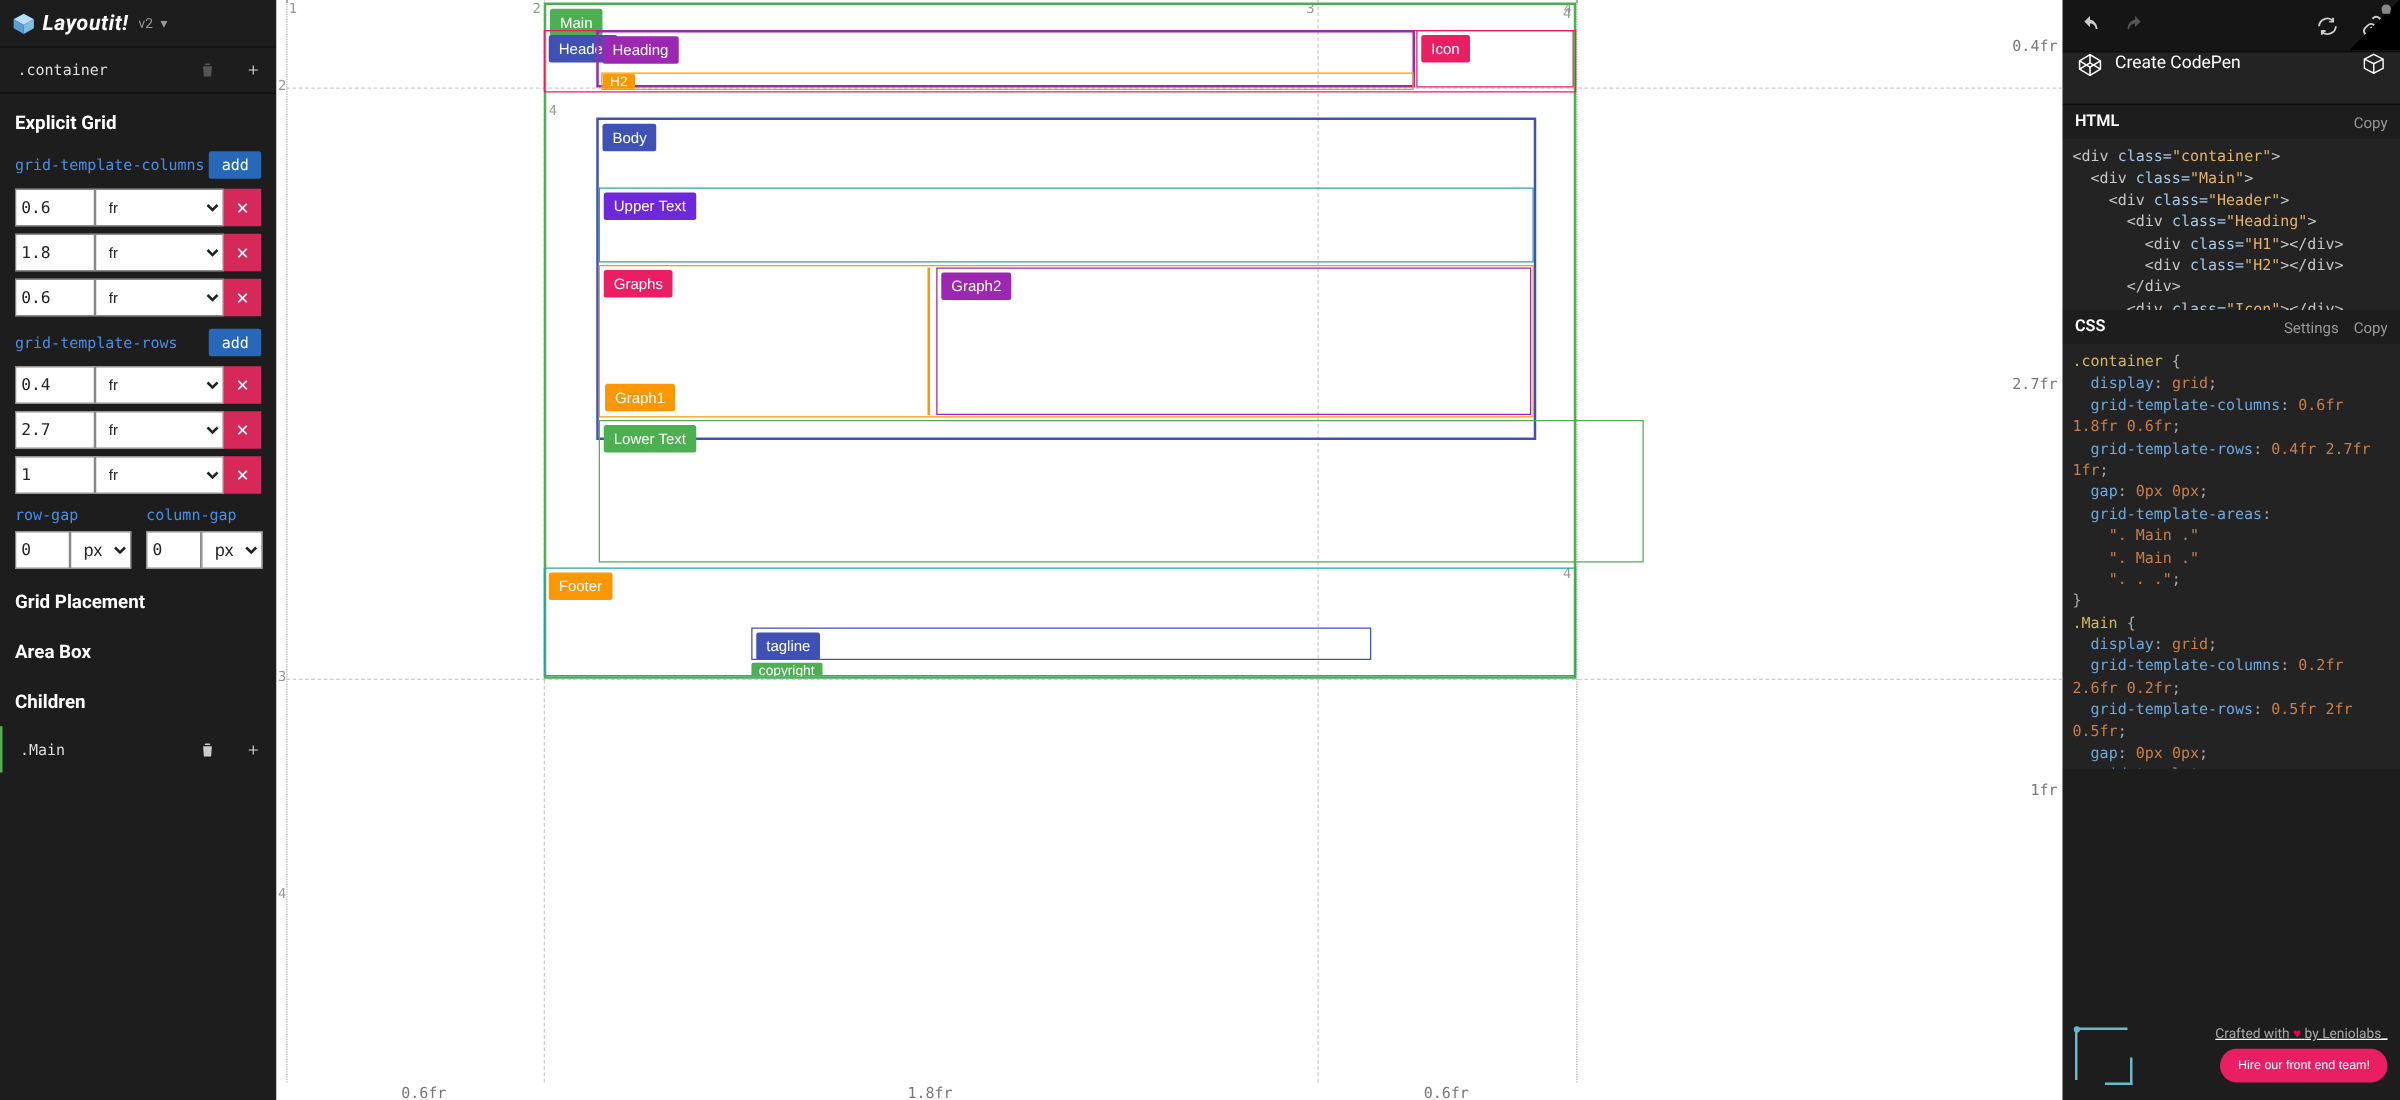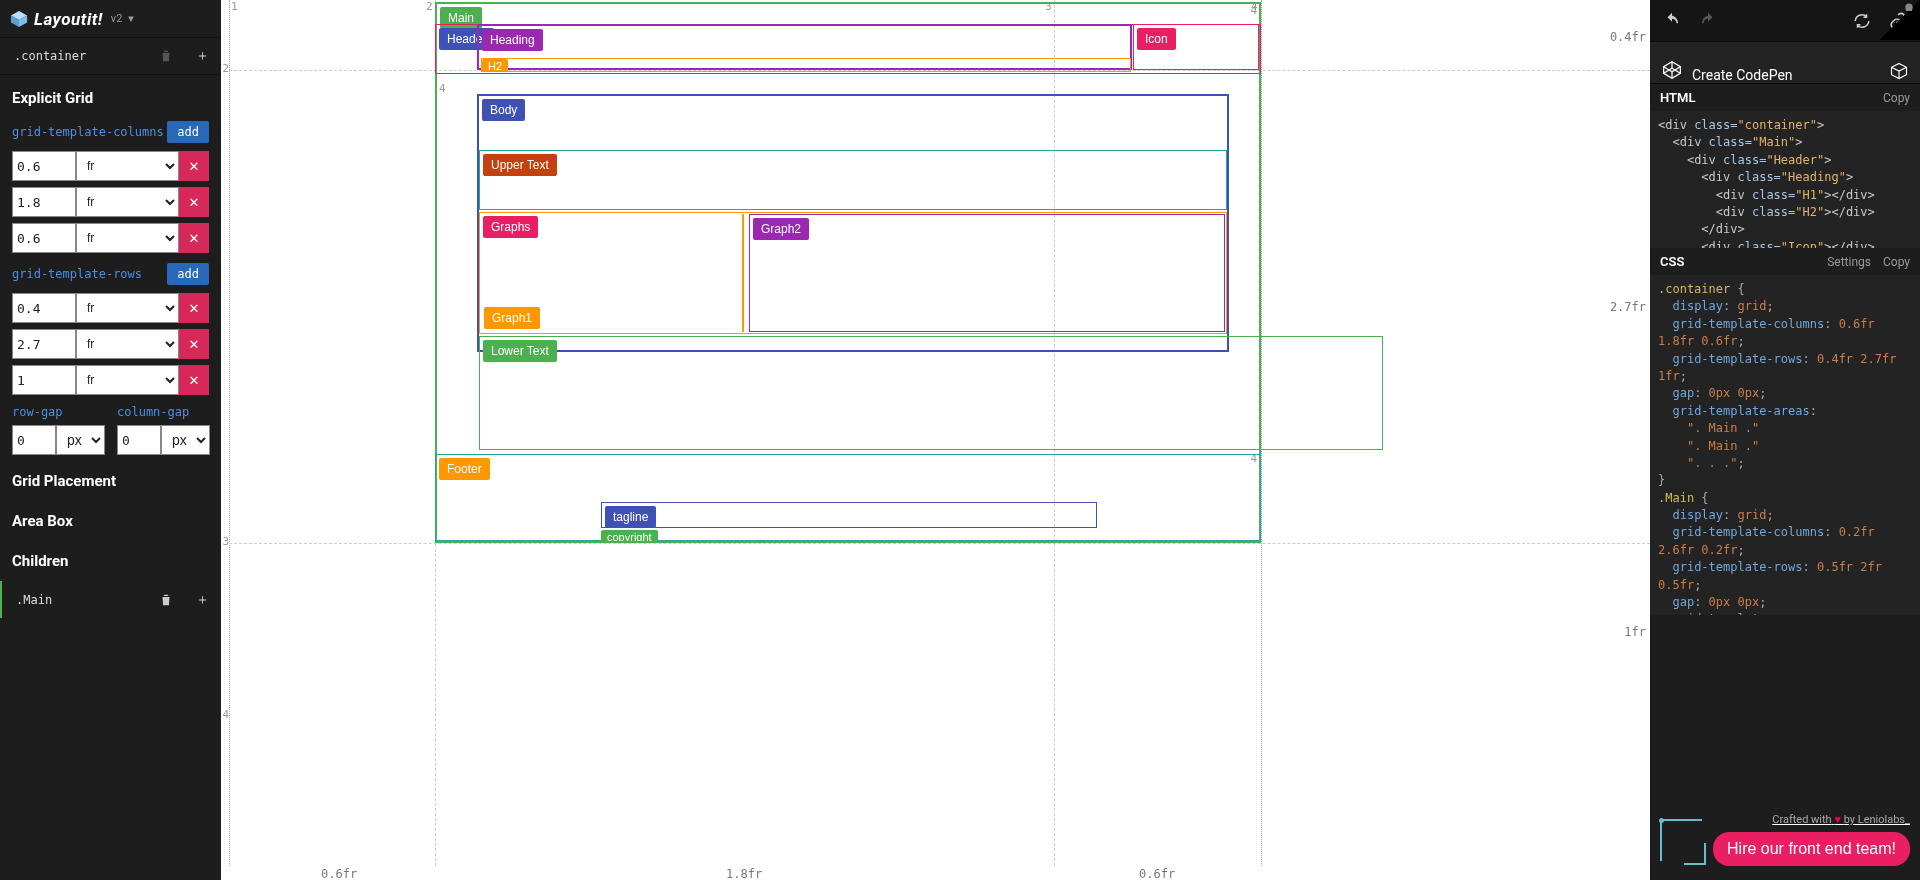--- a/index.html
+++ b/index.html
@@ -44,7 +44,7 @@
 .topbar { height:42px; background:#151515; display:flex; align-items:center; padding:0 8px; gap:8px; border-bottom:1px solid #0a0a0a; }
 .top-icon { width:28px; height:28px; display:flex; align-items:center; justify-content:center; color:#ccc; cursor:pointer; border-radius:2px; }
 .top-icon.dim { color:#555; }
-.codepen-row { height:42px; display:flex; align-items:flex-end; padding:0 12px; gap:10px; background:#232323; border-bottom:1px solid #0a0a0a; cursor:pointer; }
+.codepen-row { height:42px; display:flex; align-items:flex-start; padding:0 12px; gap:10px; background:#232323; border-bottom:1px solid #0a0a0a; cursor:pointer; }
 .codepen-text { flex:1; font-size:14px; }
 .code-head { display:flex; align-items:center; justify-content:space-between; padding:6px 10px; font-size:13px; font-weight:600; }
 .code-head .r { color:#999; font-weight:400; font-size:12px; }

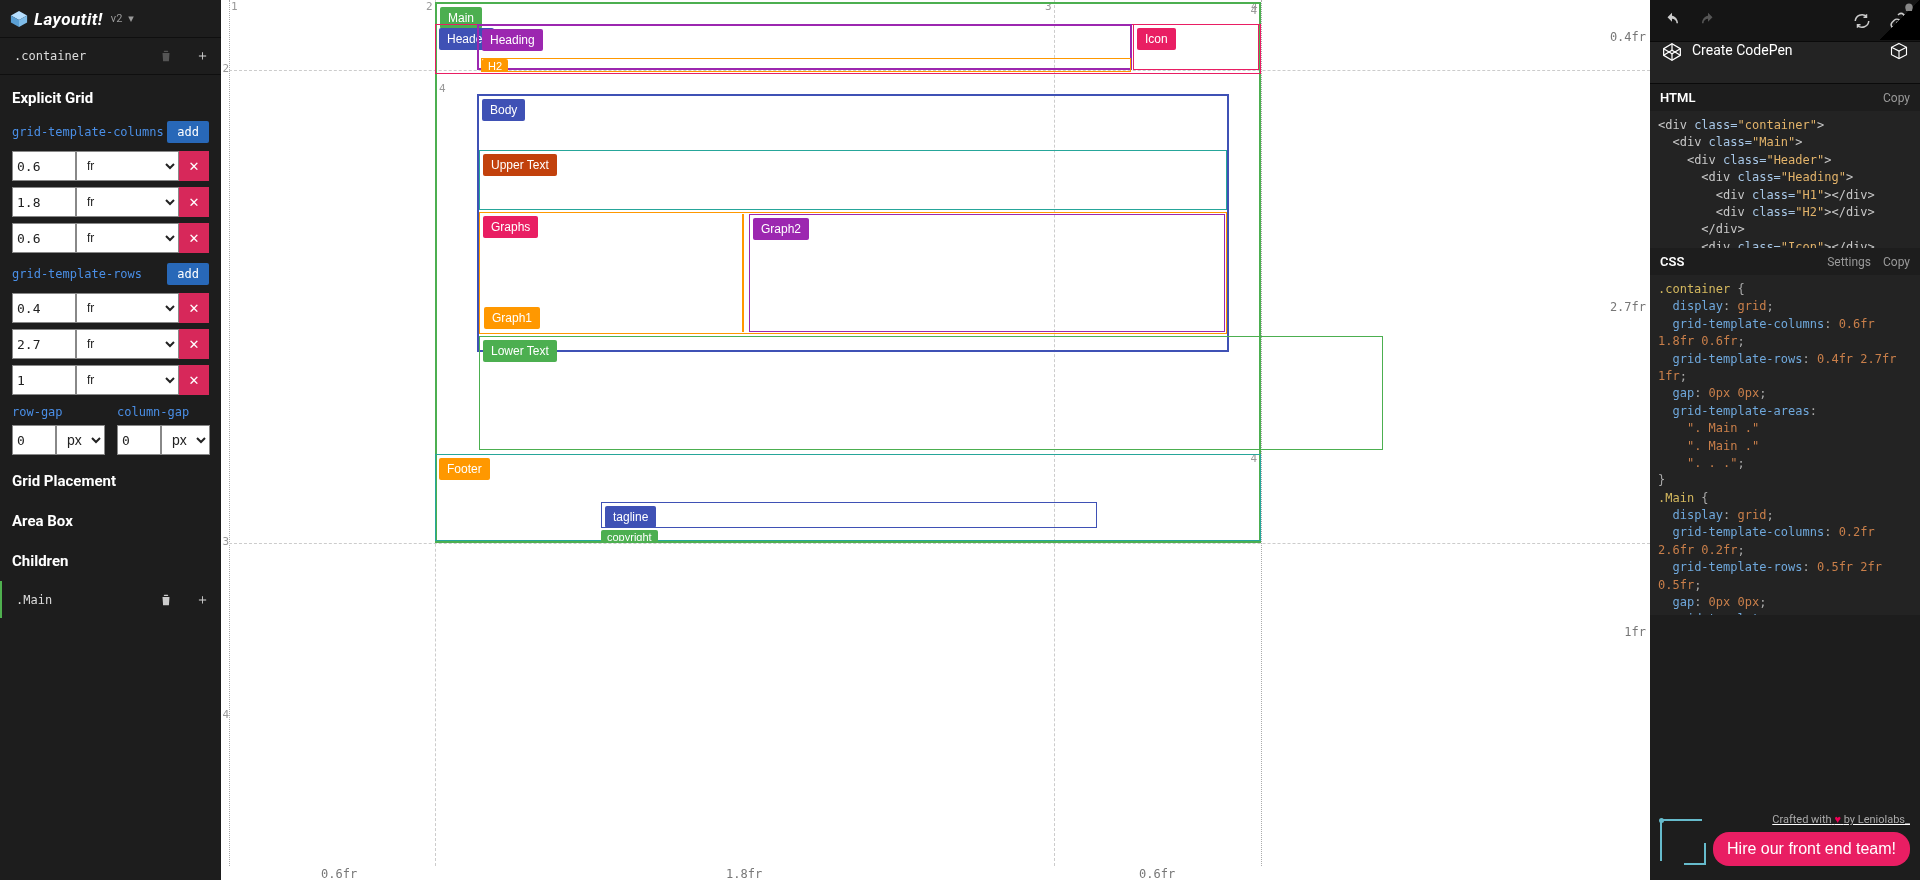--- a/index.html
+++ b/index.html
@@ -219,7 +219,7 @@
         <div class="area-label" style="background:#3f51b5">Body</div>
       </div>
       <div class="area-box" style="left:258px;top:150px;width:748px;height:60px;border:1px solid #26a69a">
-        <div class="area-label" style="background:#c2410c">Upper Text</div>
+        <div class="area-label" style="background:#6d28d9">Upper Text</div>
       </div>
       <div class="area-box" style="left:258px;top:212px;width:748px;height:122px;border:1px solid #ff9800">
         <div class="area-label" style="background:#e91e63">Graphs</div>

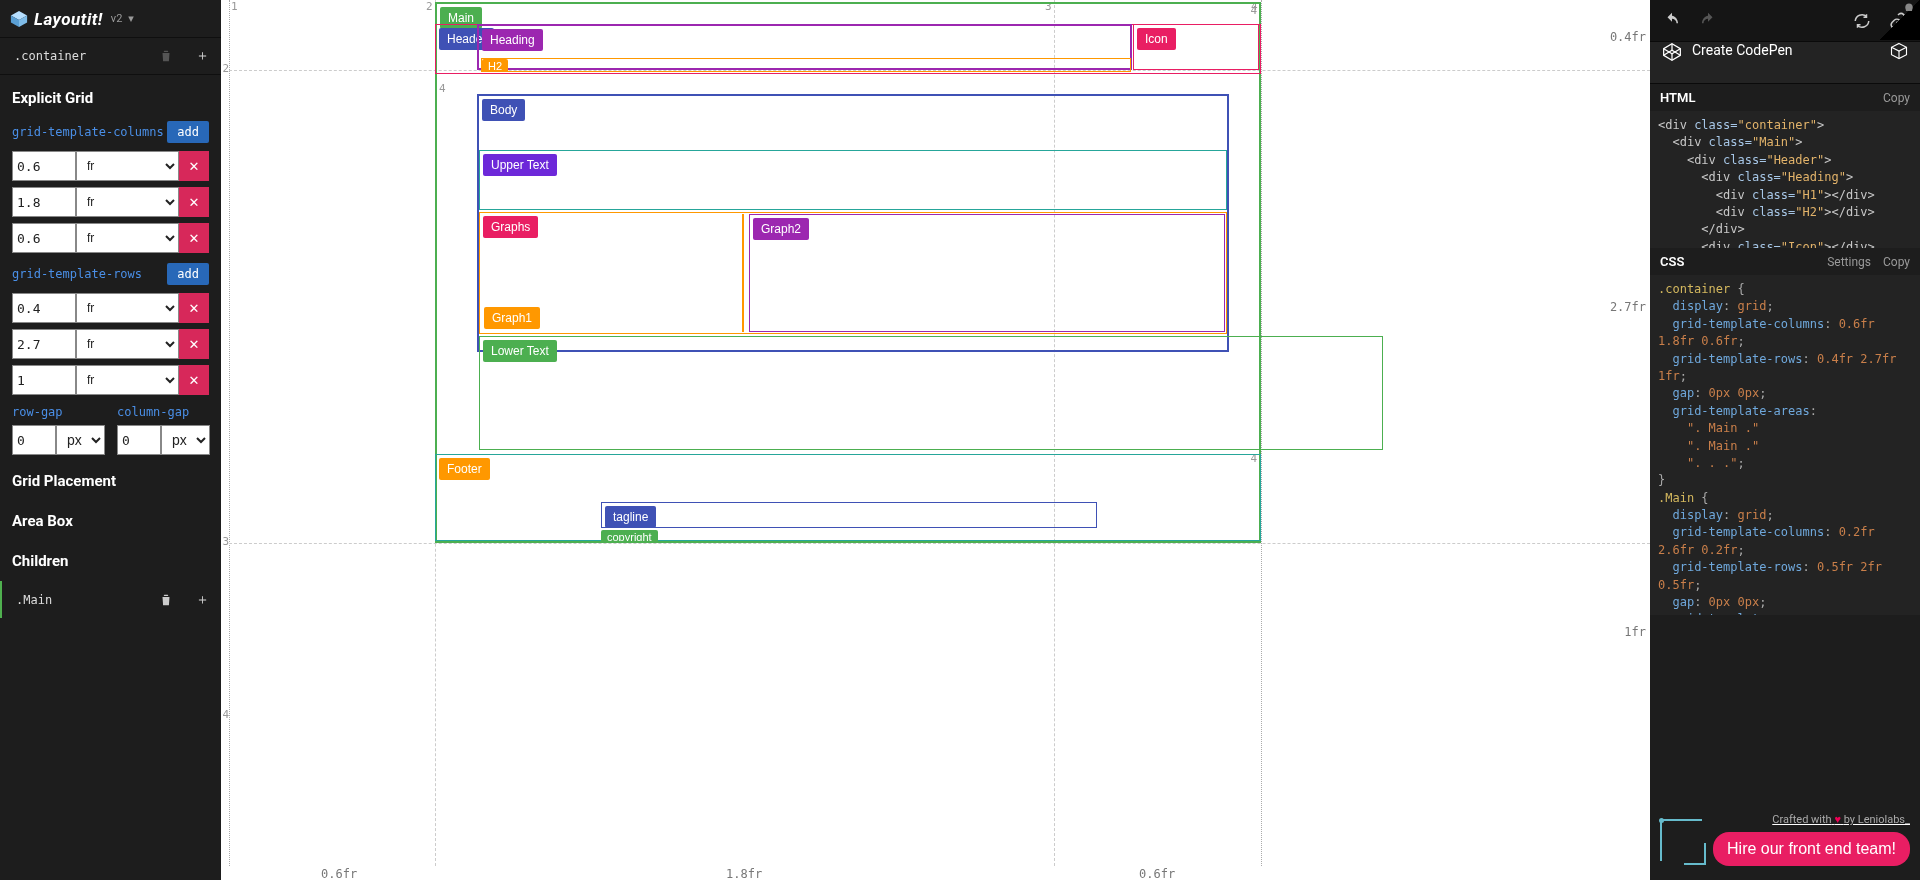--- a/index.html
+++ b/index.html
@@ -230,7 +230,7 @@
       <div class="area-box" style="left:260px;top:214px;width:263px;height:118px;border-right:2px solid #ff9800">
         <div class="area-label" style="background:#ff9800;top:auto;bottom:3px">Graph1</div>
       </div>
-      <div class="area-box" style="left:258px;top:336px;width:904px;height:114px;border:1px solid #4caf50">
+      <div class="area-box" style="left:258px;top:336px;width:836px;height:114px;border:1px solid #4caf50">
         <div class="area-label" style="background:#4caf50">Lower Text</div>
       </div>
       <div class="area-box" style="left:214px;top:454px;width:826px;height:87px;border:1px solid #26a69a">

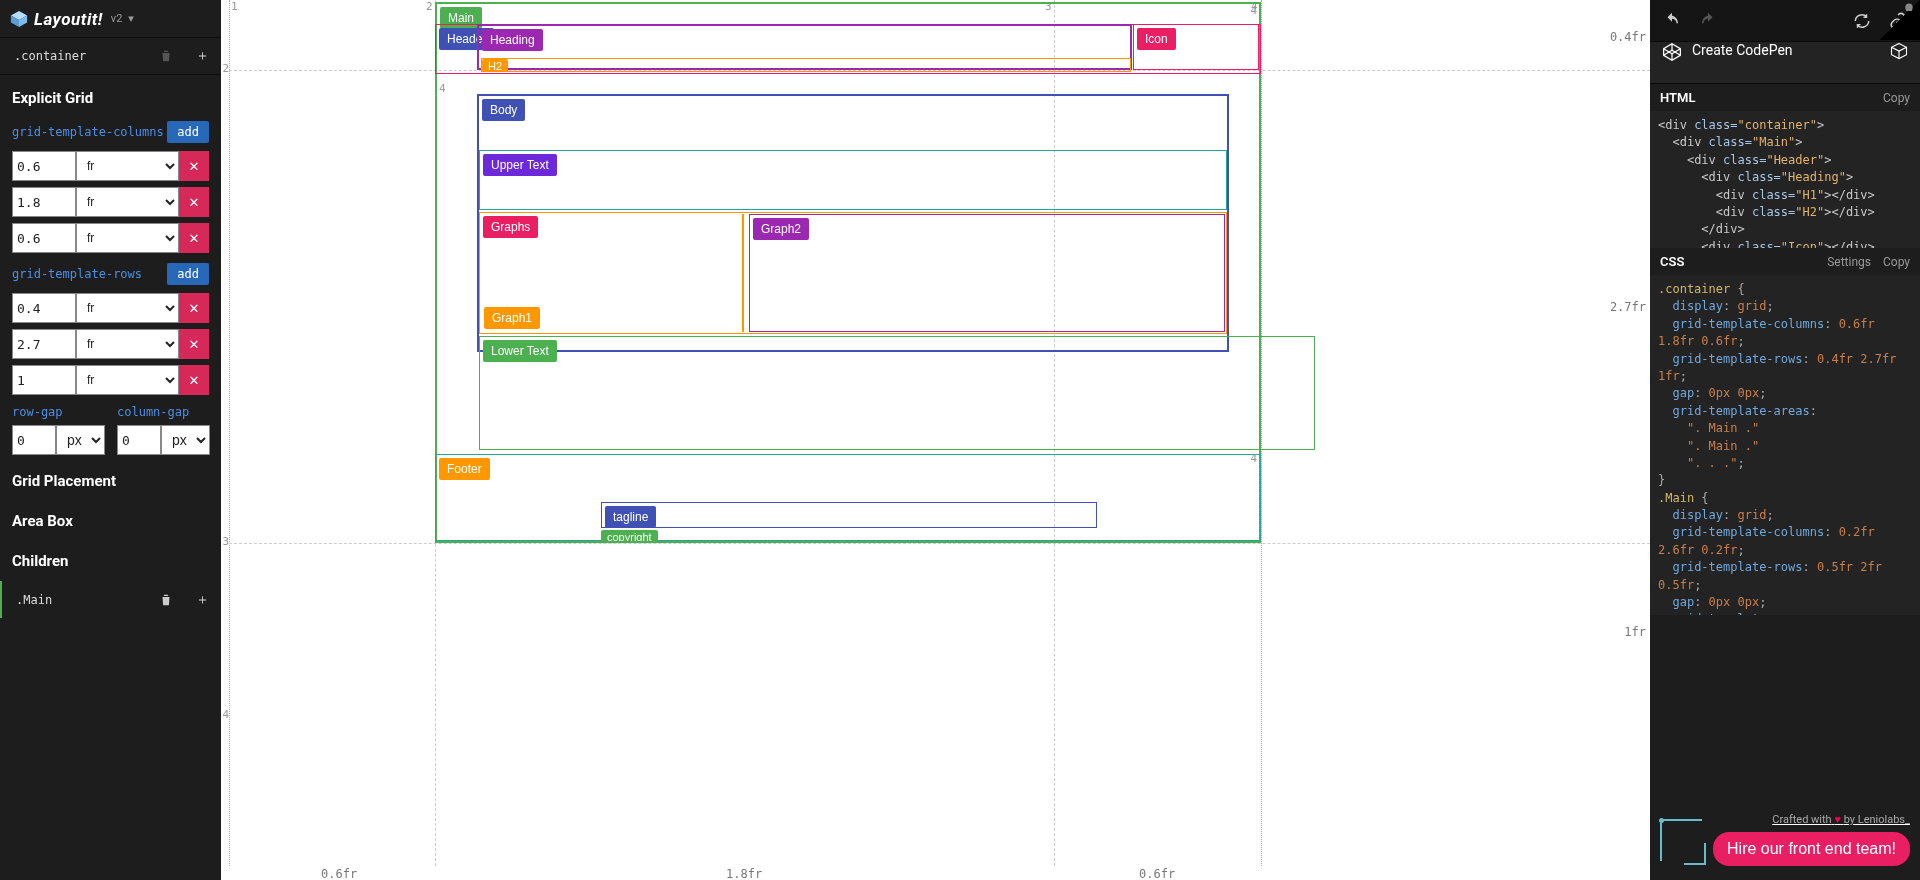--- a/index.html
+++ b/index.html
@@ -64,7 +64,7 @@
 .lenio-dot { width:5px; height:5px; background:#6bc; border-radius:50%; position:absolute; top:-3px; left:-3px; }
 .footer-text { flex:1; text-align:right; font-size:11px; color:#aaa; }
 .heart { color:#e05; }
-.hire-btn { background:#e91e63; color:#fff; border:none; border-radius:16px; padding:8px 14px; font-size:16px; cursor:pointer; margin-top:6px; }
+.hire-btn { background:#e91e63; color:#fff; border:none; border-radius:16px; padding:8px 14px; font-size:10px; cursor:pointer; margin-top:6px; }
 .corner-badge { position:fixed; top:0; right:0; width:40px; height:40px; background:linear-gradient(135deg,transparent 50%,#000 50%); }
 .corner-badge svg { position:absolute; right:2px; top:2px; }
 </style>

